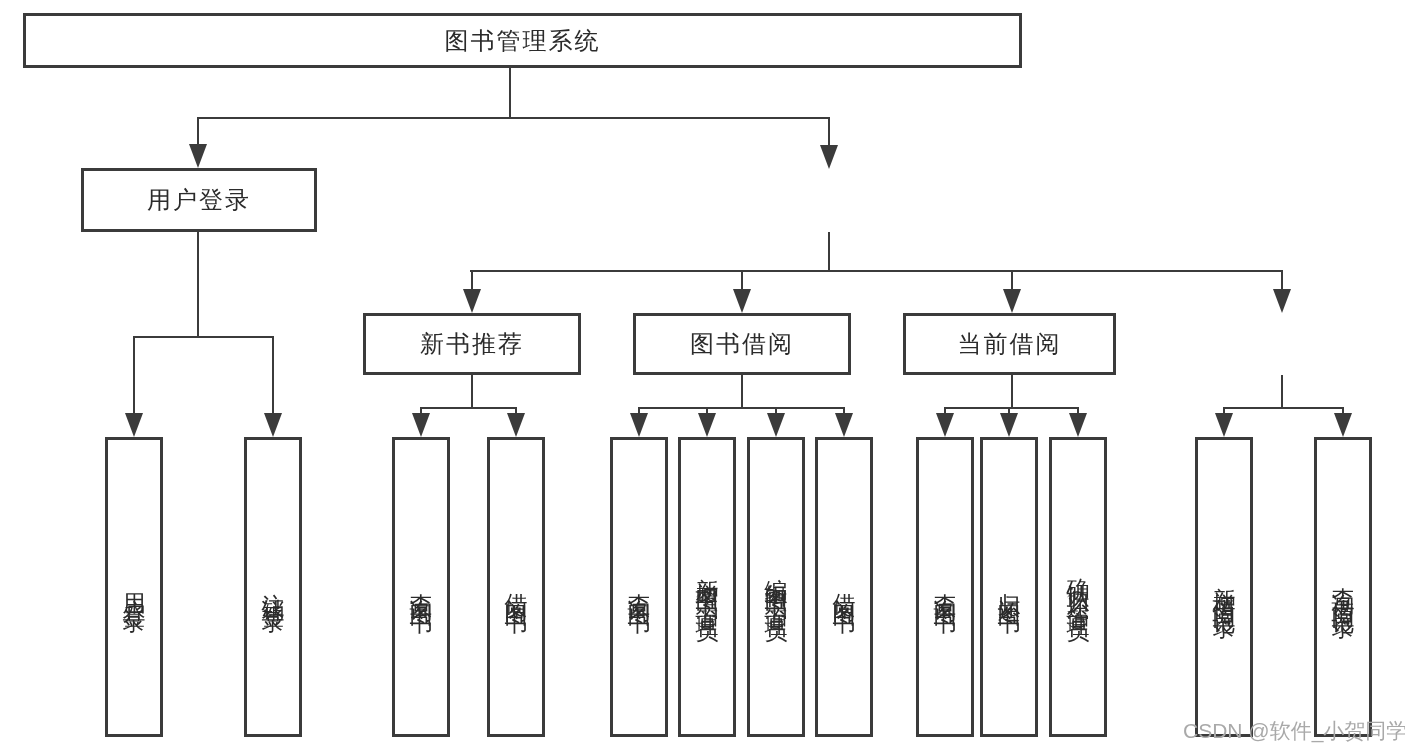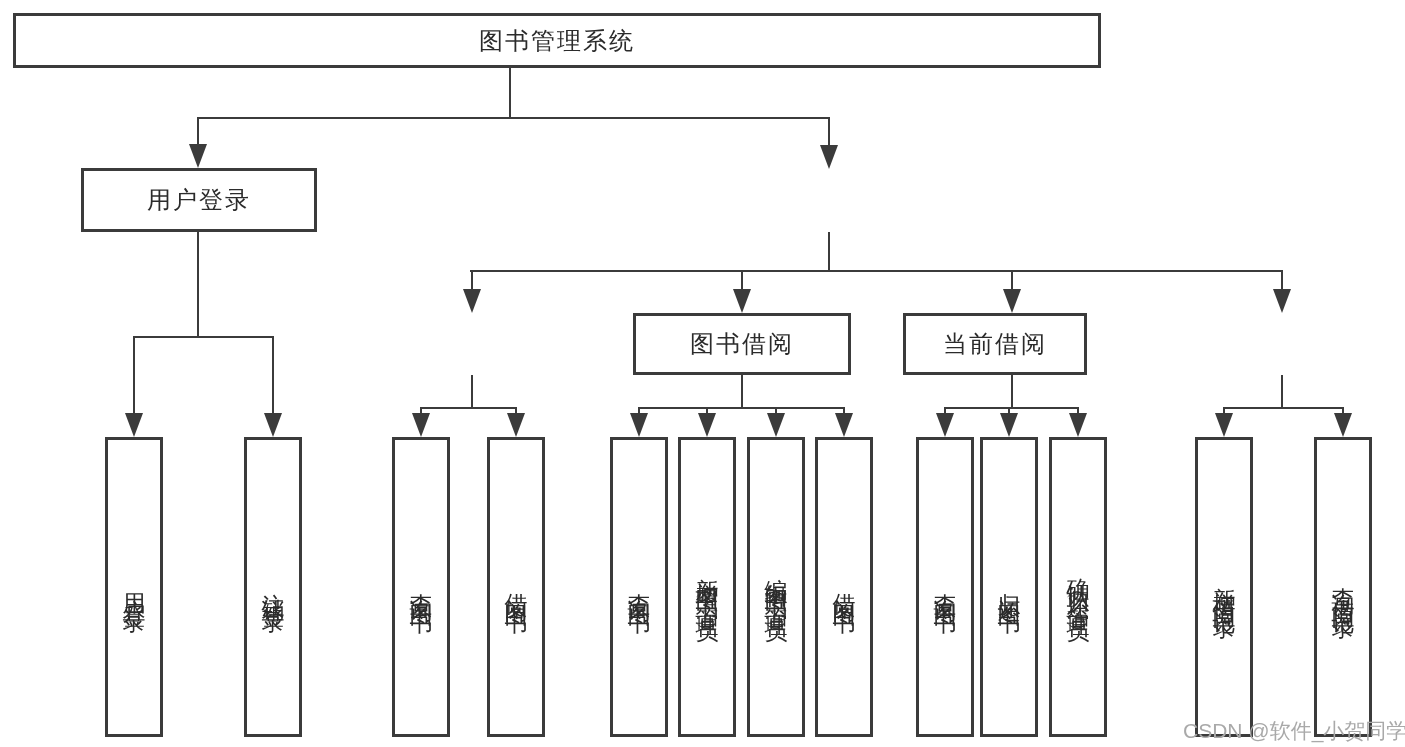--- a/index.html
+++ b/index.html
@@ -38,7 +38,7 @@
 
 <div class="stage">
 
-  <div class="box" style="left:13px;top:13px;width:1088px;height:55px;">
+  <div class="box" style="left:23px;top:13px;width:999px;height:55px;">
     <span class="lbl">图书管理系统</span>
   </div>
 

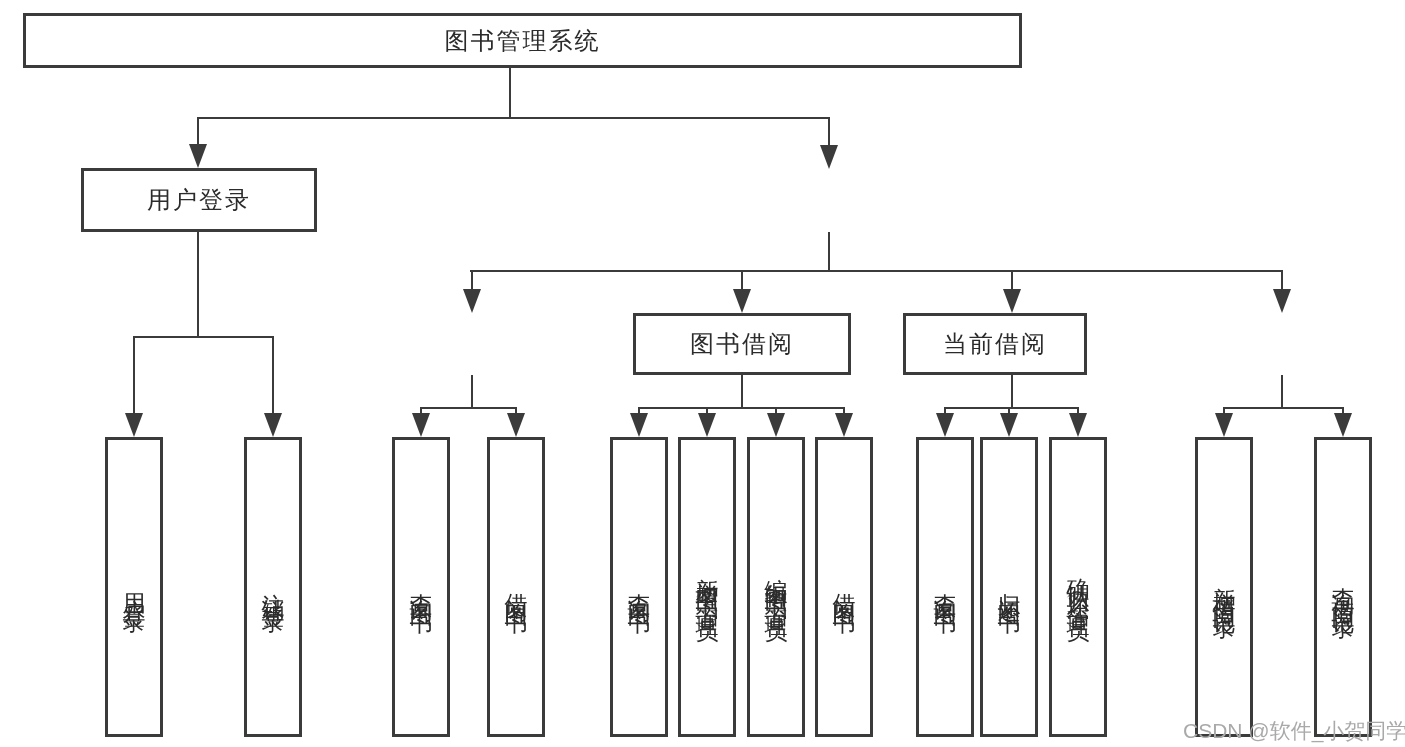--- a/index.html
+++ b/index.html
@@ -46,6 +46,9 @@
     <span class="lbl">用户登录</span>
   </div>
 
+  <div class="box" style="left:363px;top:313px;width:218px;height:62px;">
+    <span class="lbl">新书推荐</span>
+  </div>
   <div class="box" style="left:633px;top:313px;width:218px;height:62px;">
     <span class="lbl">图书借阅</span>
   </div>

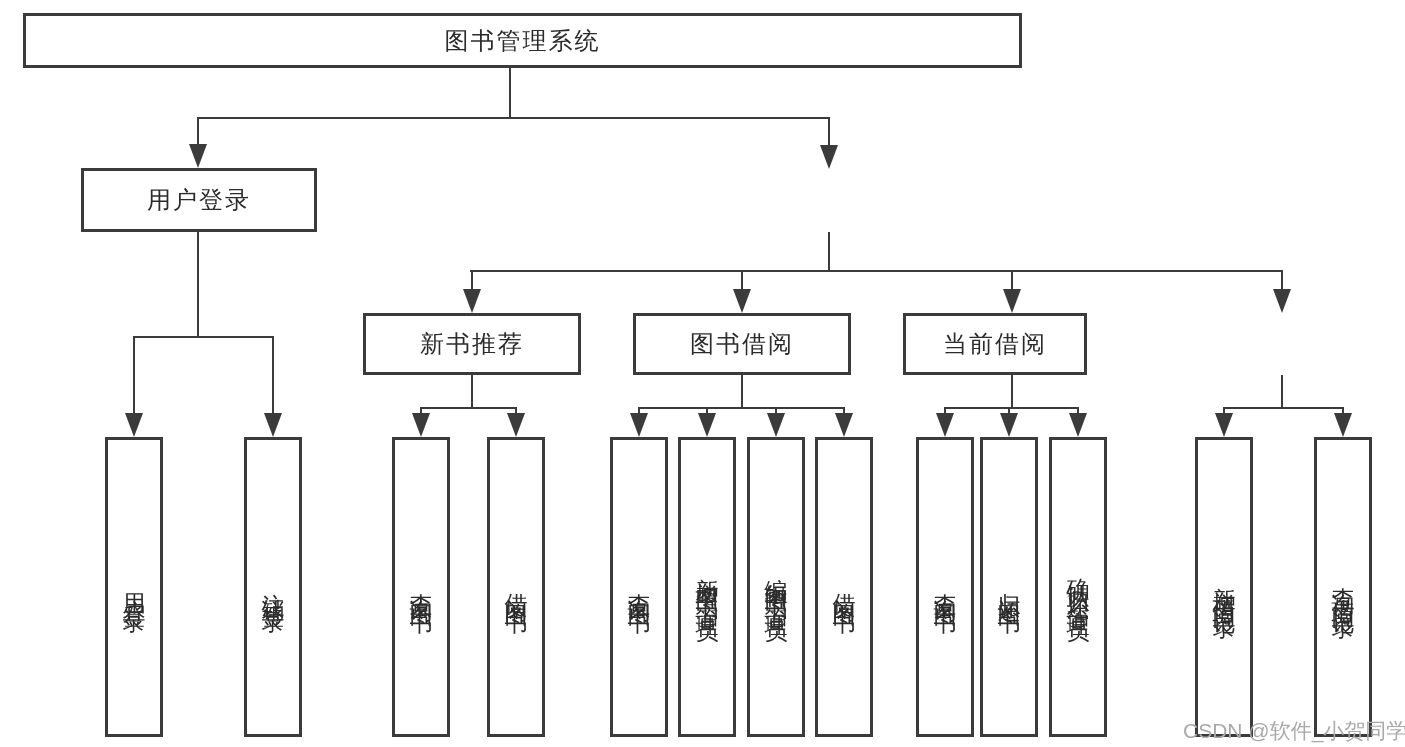--- a/index.html
+++ b/index.html
@@ -52,7 +52,7 @@
   <div class="box" style="left:633px;top:313px;width:218px;height:62px;">
     <span class="lbl">图书借阅</span>
   </div>
-  <div class="box" style="left:903px;top:313px;width:184px;height:62px;">
+  <div class="box" style="left:903px;top:313px;width:213px;height:62px;">
     <span class="lbl">当前借阅</span>
   </div>
 

